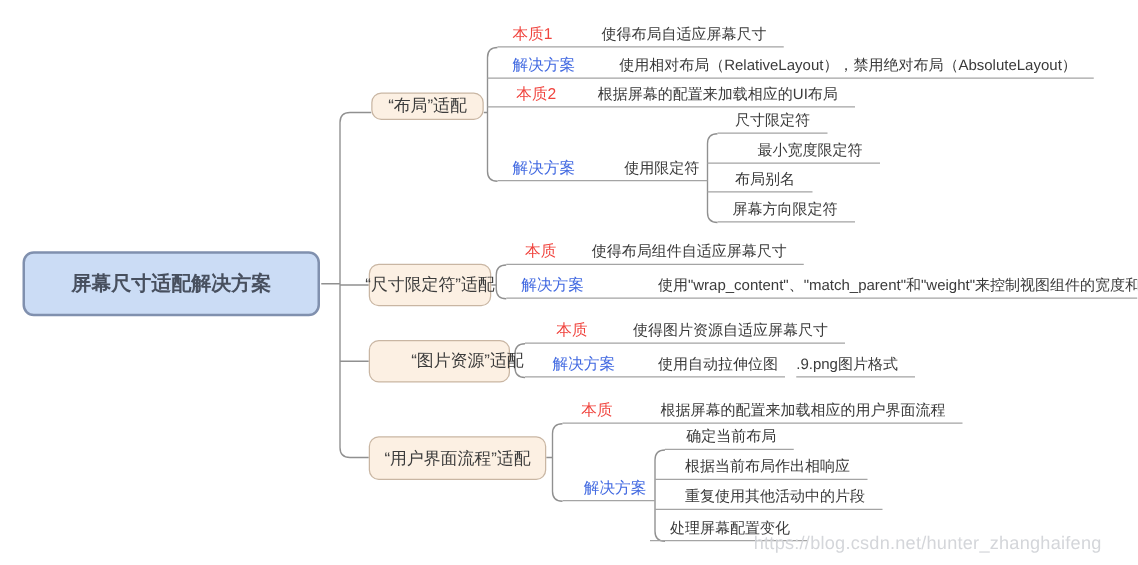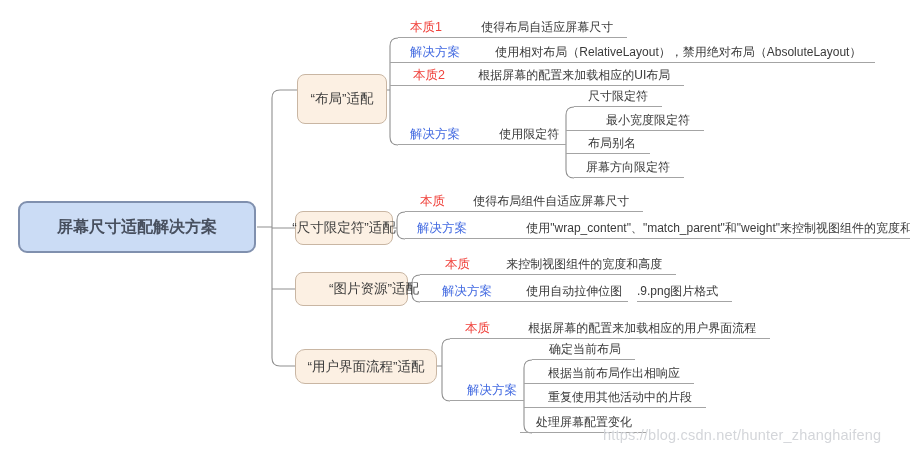--- a/index.html
+++ b/index.html
@@ -79,7 +79,7 @@
     <span>屏幕尺寸适配解决方案</span>
   </div>
 
-  <div class="node branch" style="left:297px;top:74px;width:90px;height:50px;">
+  <div class="node branch" style="left:297px;top:74px;width:90px;height:22px;">
     <span>“布局”适配</span>
   </div>
   <div class="node branch" style="left:295px;top:211px;width:98px;height:34px;">

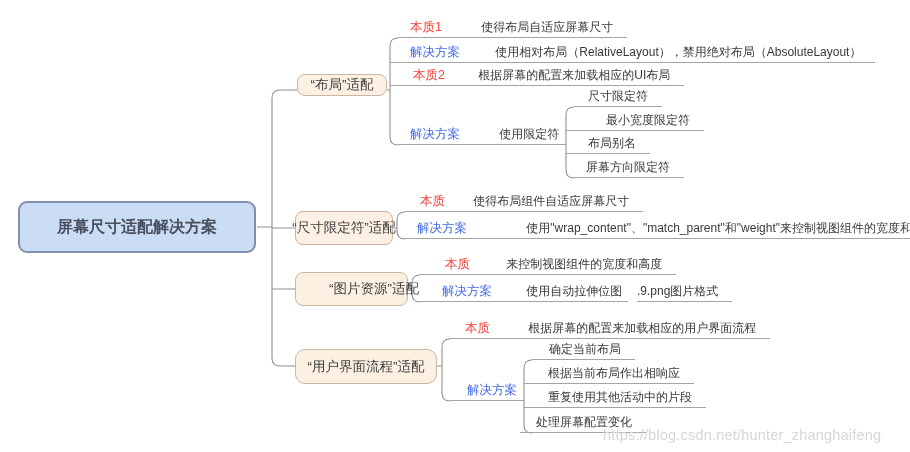--- a/index.html
+++ b/index.html
@@ -133,7 +133,7 @@
 
   <div class="row" style="left:420px;top:255px;">
     <span class="tag red" style="margin-left:25px;">本质</span>
-    <span style="margin-left:33px;">来控制视图组件的宽度和高度</span>
+    <span style="margin-left:33px;">使得图片资源自适应屏幕尺寸</span>
   </div>
   <div class="row fixedw" style="left:420px;top:282px;width:208px;">
     <span class="tag blue" style="margin-left:22px;">解决方案</span>

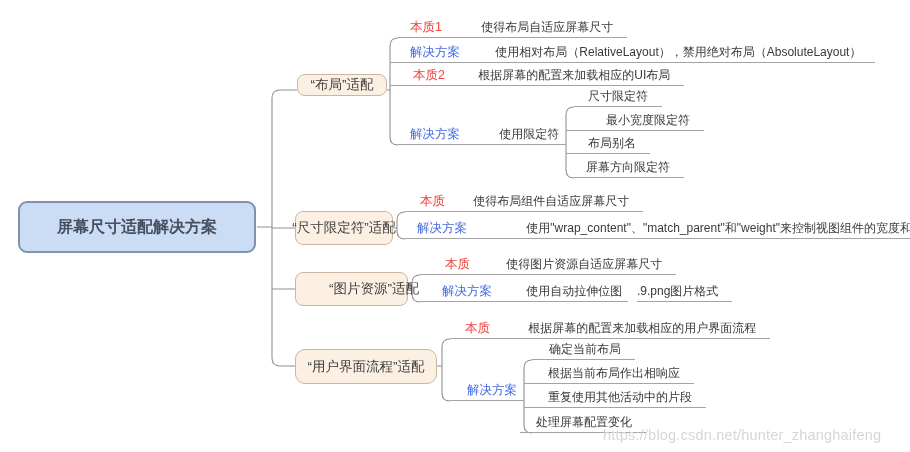--- a/index.html
+++ b/index.html
@@ -88,7 +88,7 @@
   <div class="node branch" style="left:295px;top:272px;width:113px;height:34px;padding-left:45px;">
     <span>“图片资源”适配</span>
   </div>
-  <div class="node branch" style="left:295px;top:349px;width:142px;height:35px;border-radius:10px;">
+  <div class="node branch" style="left:295px;top:349px;width:142px;height:35px;">
     <span>“用户界面流程”适配</span>
   </div>
 

